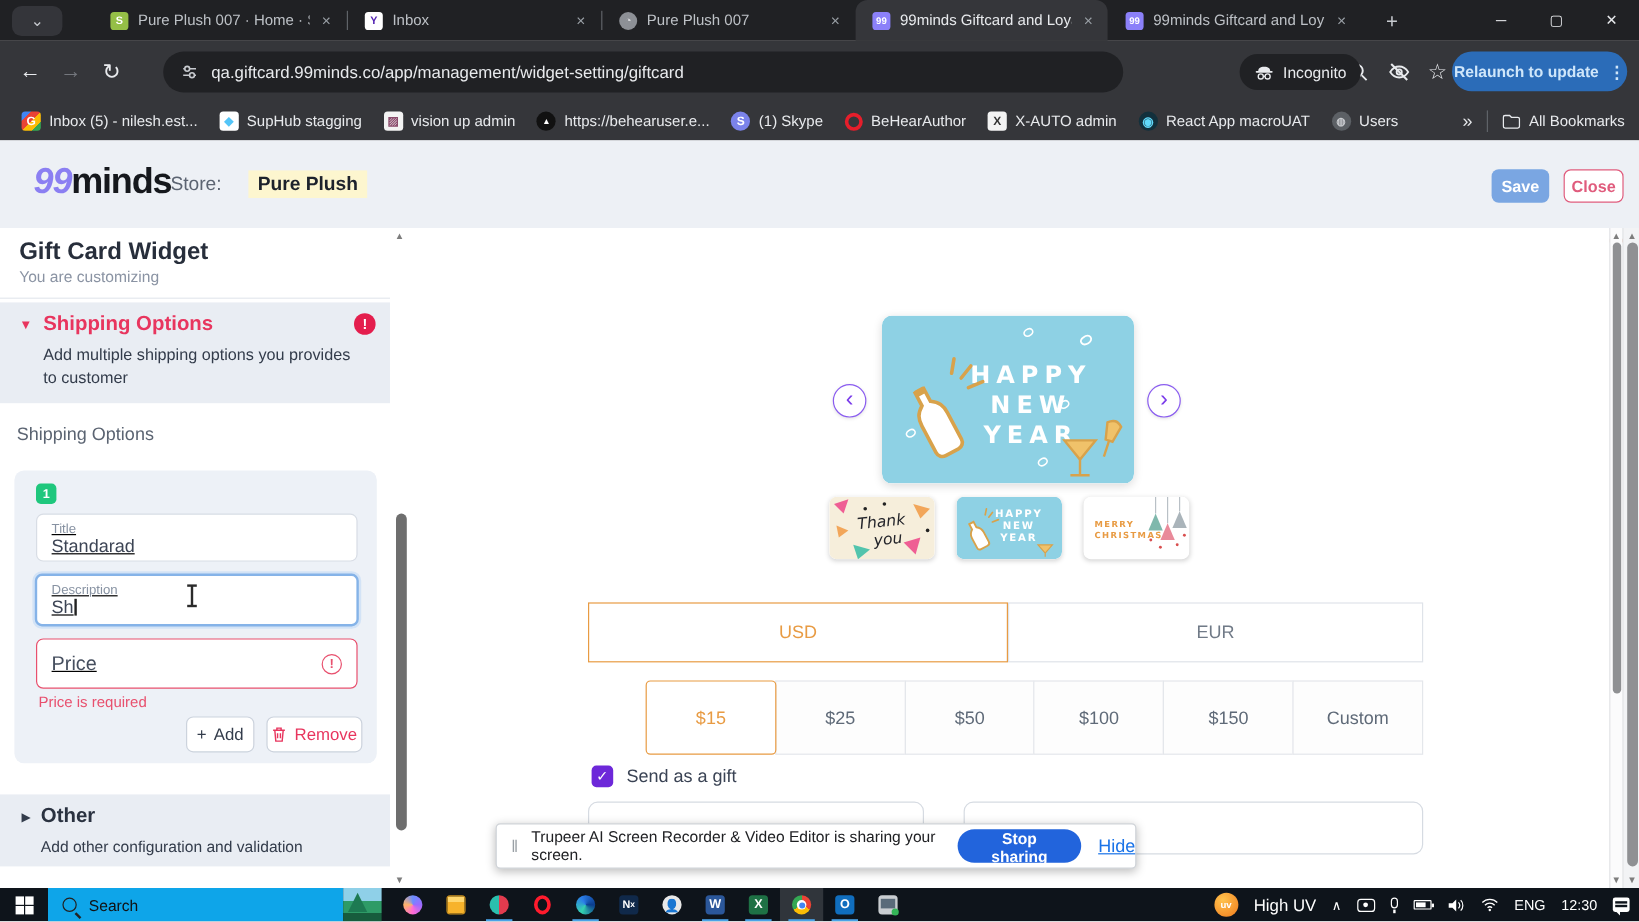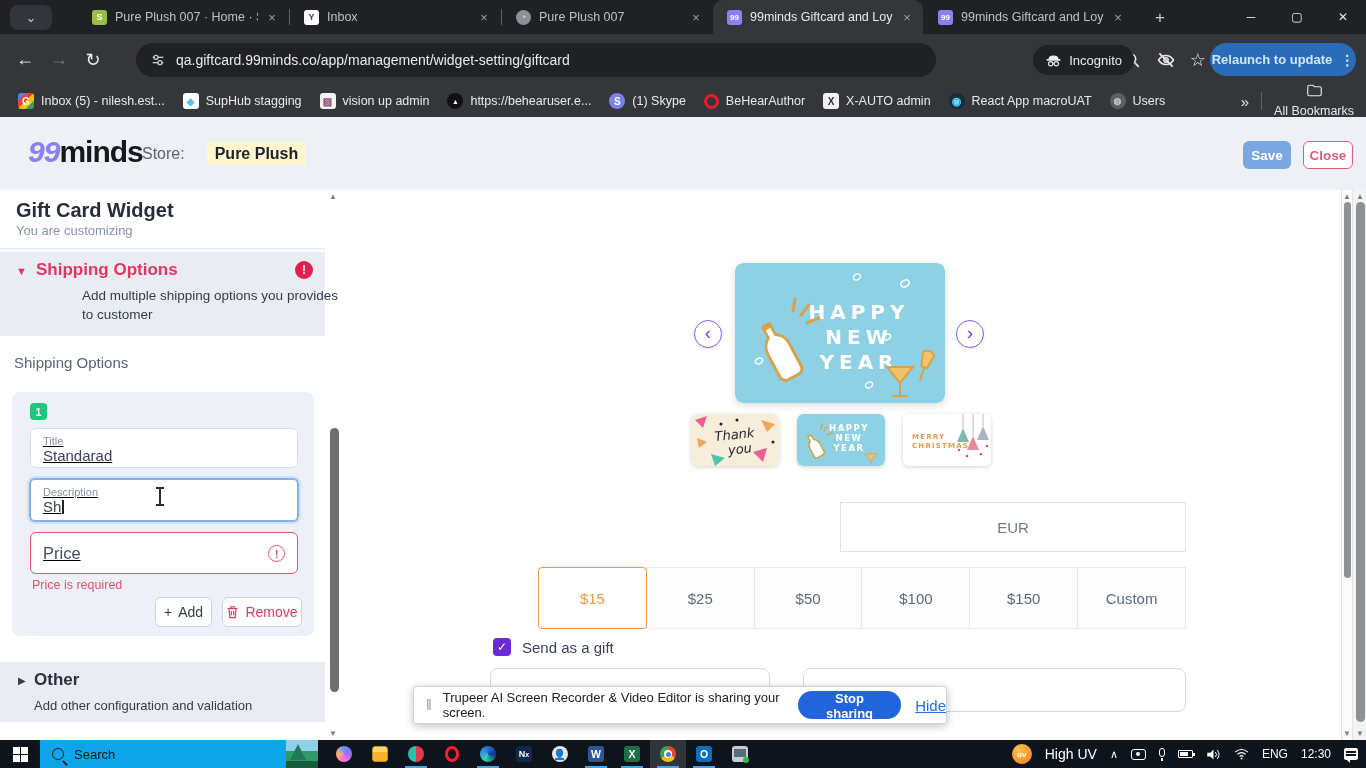--- a/index.html
+++ b/index.html
@@ -285,7 +285,7 @@
     <div class="bm-right">
       <span style="font-size:15px;">»</span>
       <span class="bm-sep"></span>
-      <div class="bm-item" style="margin-left:0;flex-direction:column;">
+      <div class="bm-item" style="margin-left:0;">
         <svg width="15" height="13" viewBox="0 0 20 16">
           <path d="M1 3a2 2 0 0 1 2-2h5l2 2h7a2 2 0 0 1 2 2v8a2 2 0 0 1-2 2H3a2 2 0 0 1-2-2z" fill="none" stroke="#e8eaed" stroke-width="1.5"></path>
         </svg>

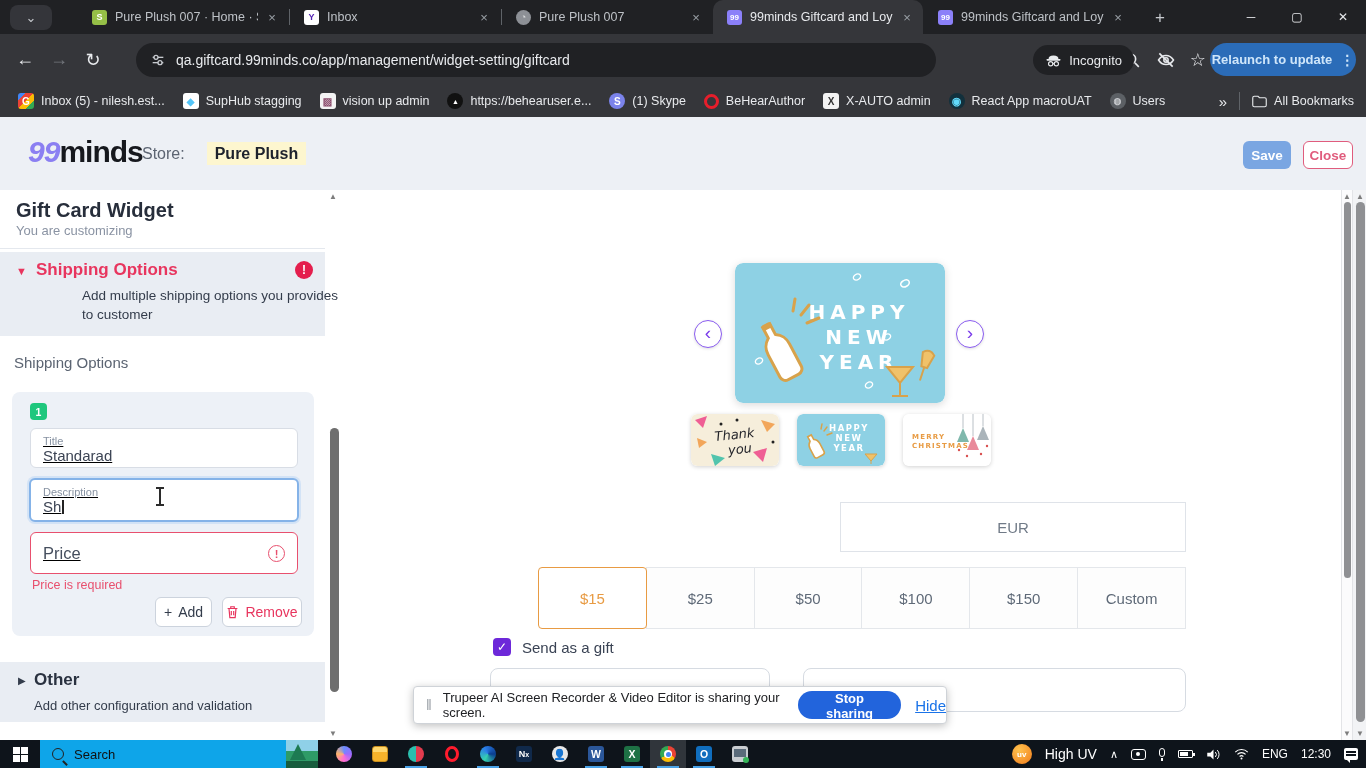--- a/index.html
+++ b/index.html
@@ -57,7 +57,7 @@
   .sec-caret { position:absolute; font-size:11px; }
   .sec-title-pink { position:absolute; left:36px; top:8px; font-size:17px; font-weight:600; color:#e8355e; }
   .err-badge { position:absolute; left:295px; top:9px; width:18px; height:18px; border-radius:50%; background:#e41e4d; color:#fff; font-size:12px; font-weight:bold; display:flex; align-items:center; justify-content:center; }
-  .sec-desc { position:absolute; left:36px; top:34px; width:260px; font-size:13.5px; line-height:19px; color:#333c4b;margin-left:46px; }
+  .sec-desc { position:absolute; left:36px; top:34px; width:260px; font-size:13.5px; line-height:19px; color:#333c4b; }
   .sb-listlabel { position:absolute; left:14px; top:164px; font-size:15px; color:#5b6472; }
   .opt-card { position:absolute; left:12px; top:202px; width:302px; height:244px; background:#edf1f7; border-radius:8px; }
   .idx-badge { position:absolute; left:18px; top:11px; width:17px; height:17px; border-radius:4px; background:#1fc77d; color:#fff; font-size:10.5px; font-weight:bold; display:flex; align-items:center; justify-content:center; }

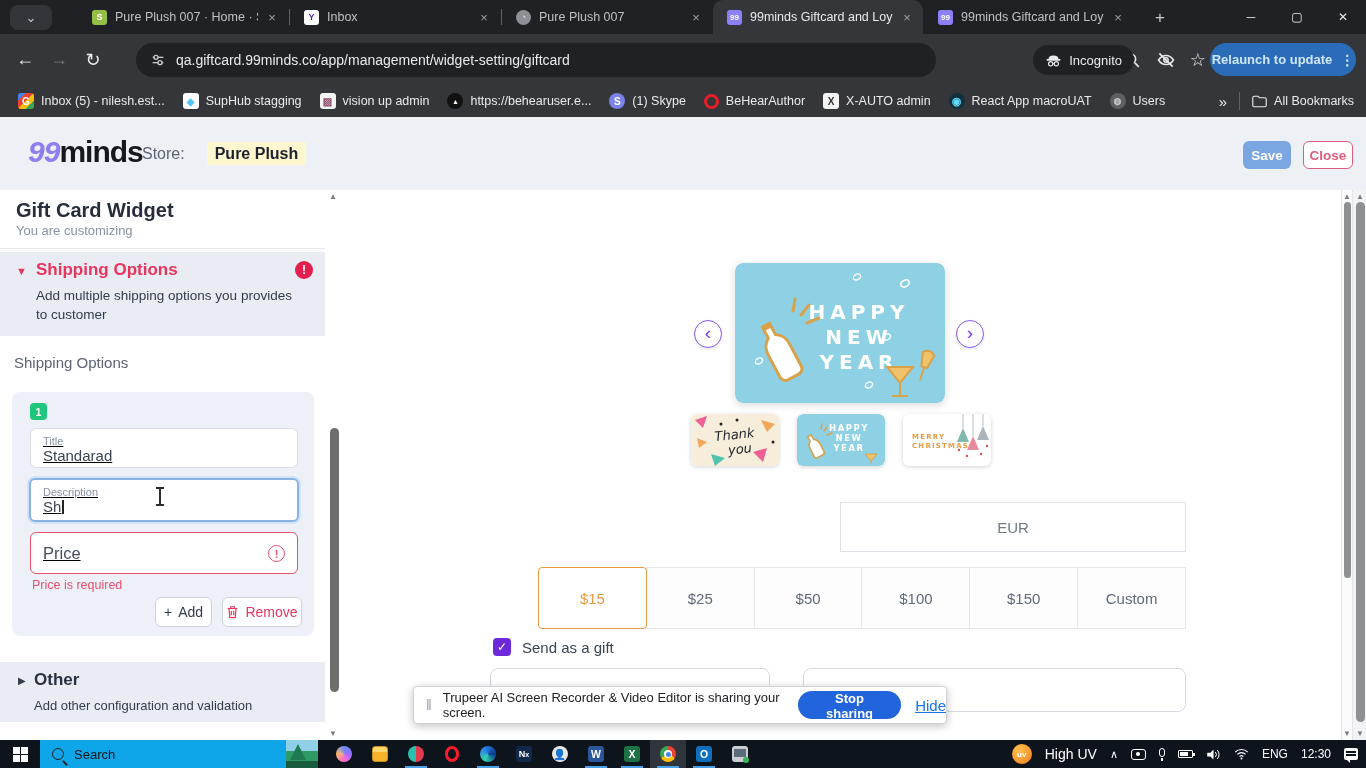--- a/index.html
+++ b/index.html
@@ -448,6 +448,9 @@
     </div>
 
     <div class="currency-row">
+      <div class="cur-cell cur-usd">
+          <span>USD</span>
+        </div>
       <div class="cur-cell cur-eur">
           <span>EUR</span>
         </div>

